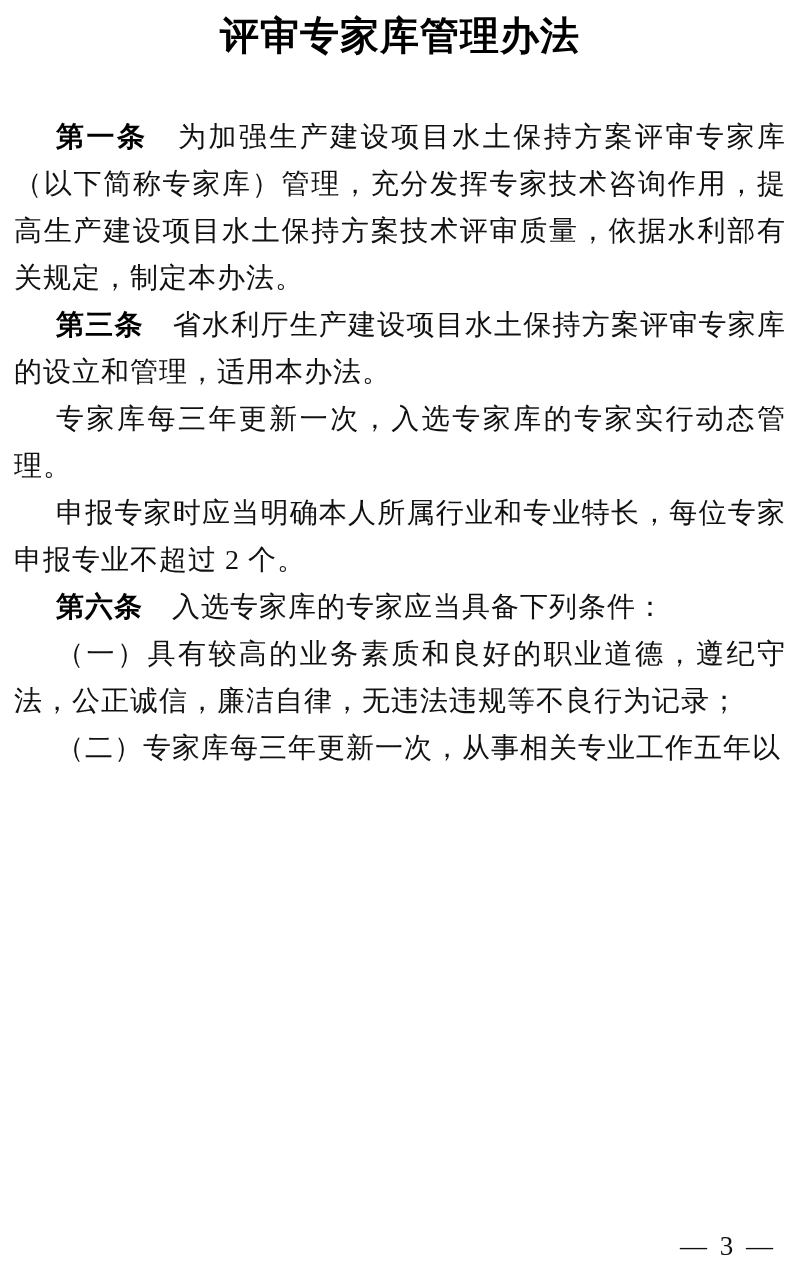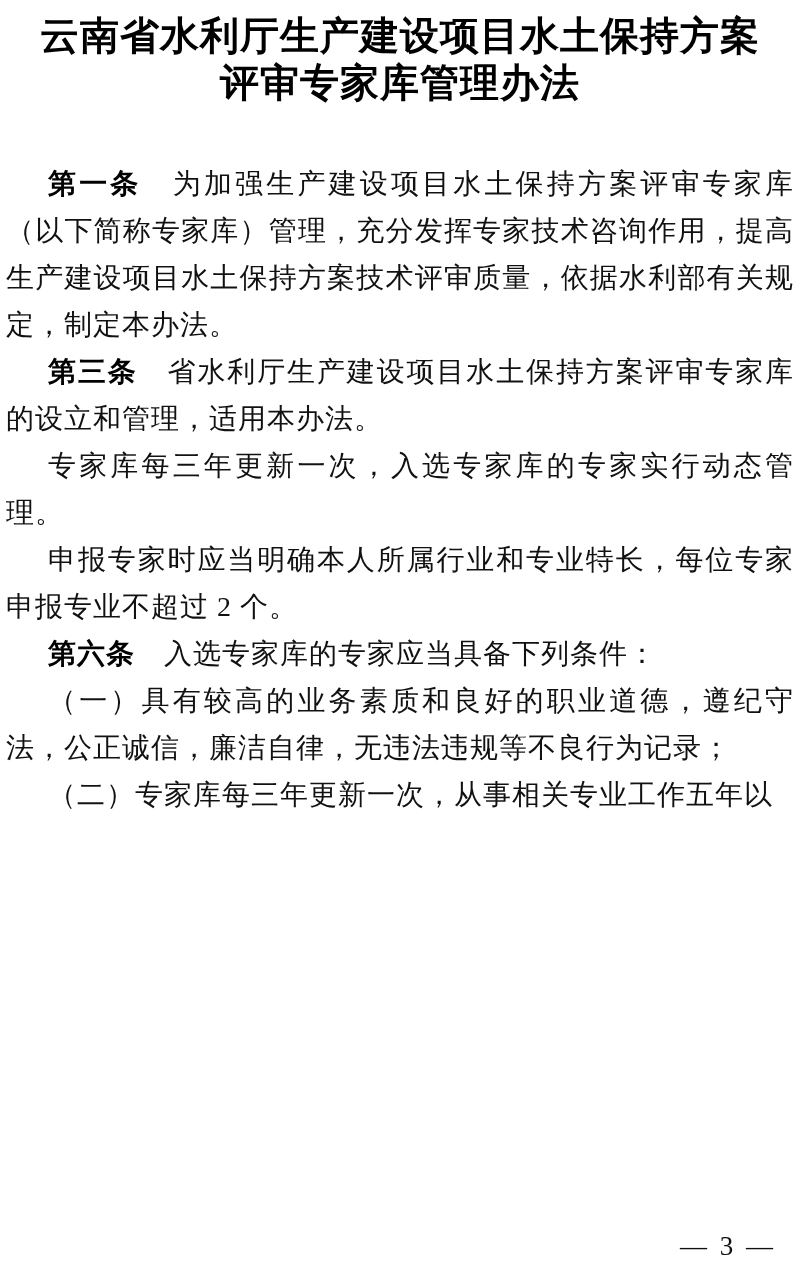--- a/index.html
+++ b/index.html
@@ -64,7 +64,6 @@
 <div class="page">
 
   <h1 class="doc-title">
-    <span class="title-line">云南省水利厅生产建设项目水土保持方案</span>
     <span class="title-line">评审专家库管理办法</span>
   </h1>
 

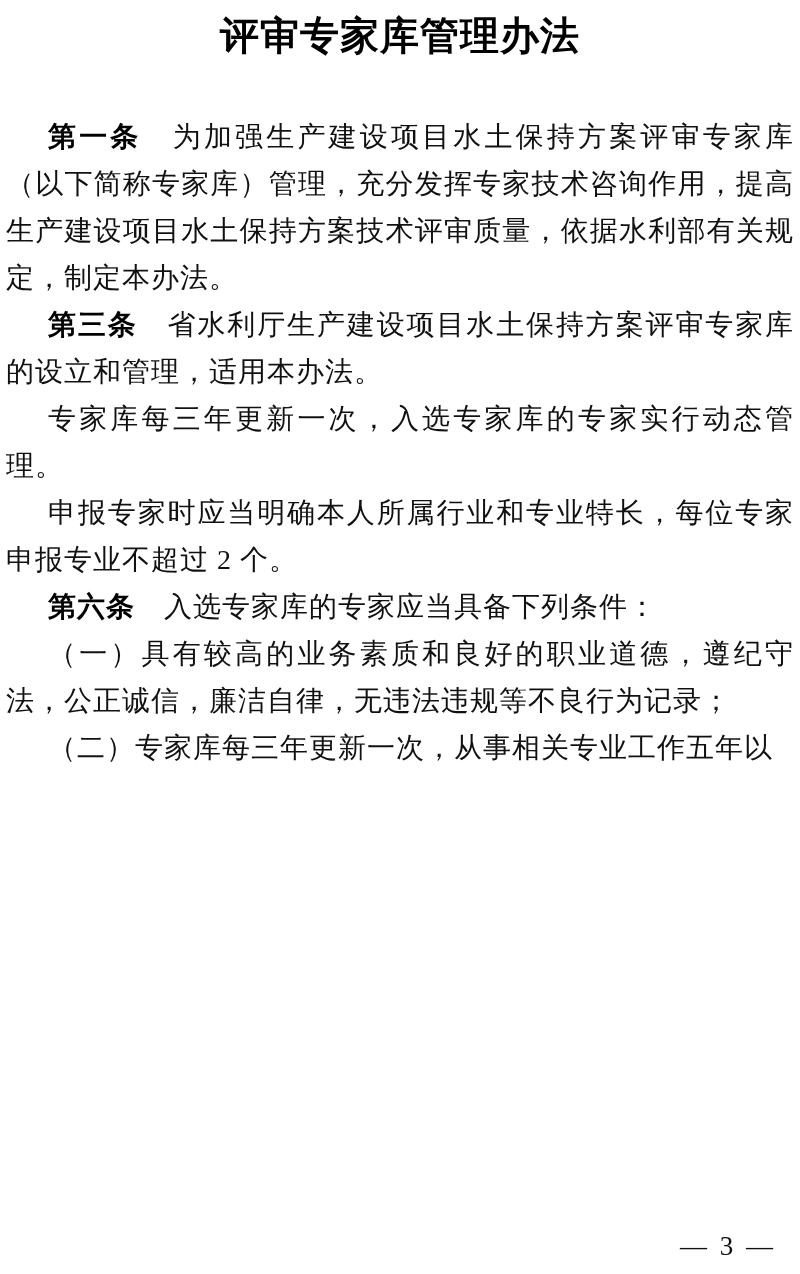--- a/index.html
+++ b/index.html
@@ -31,7 +31,7 @@
   }
   .content {
     margin-top: 54px;
-    padding: 0 6px;
+    padding: 0 14px;
   }
   .para {
     margin: 0;

